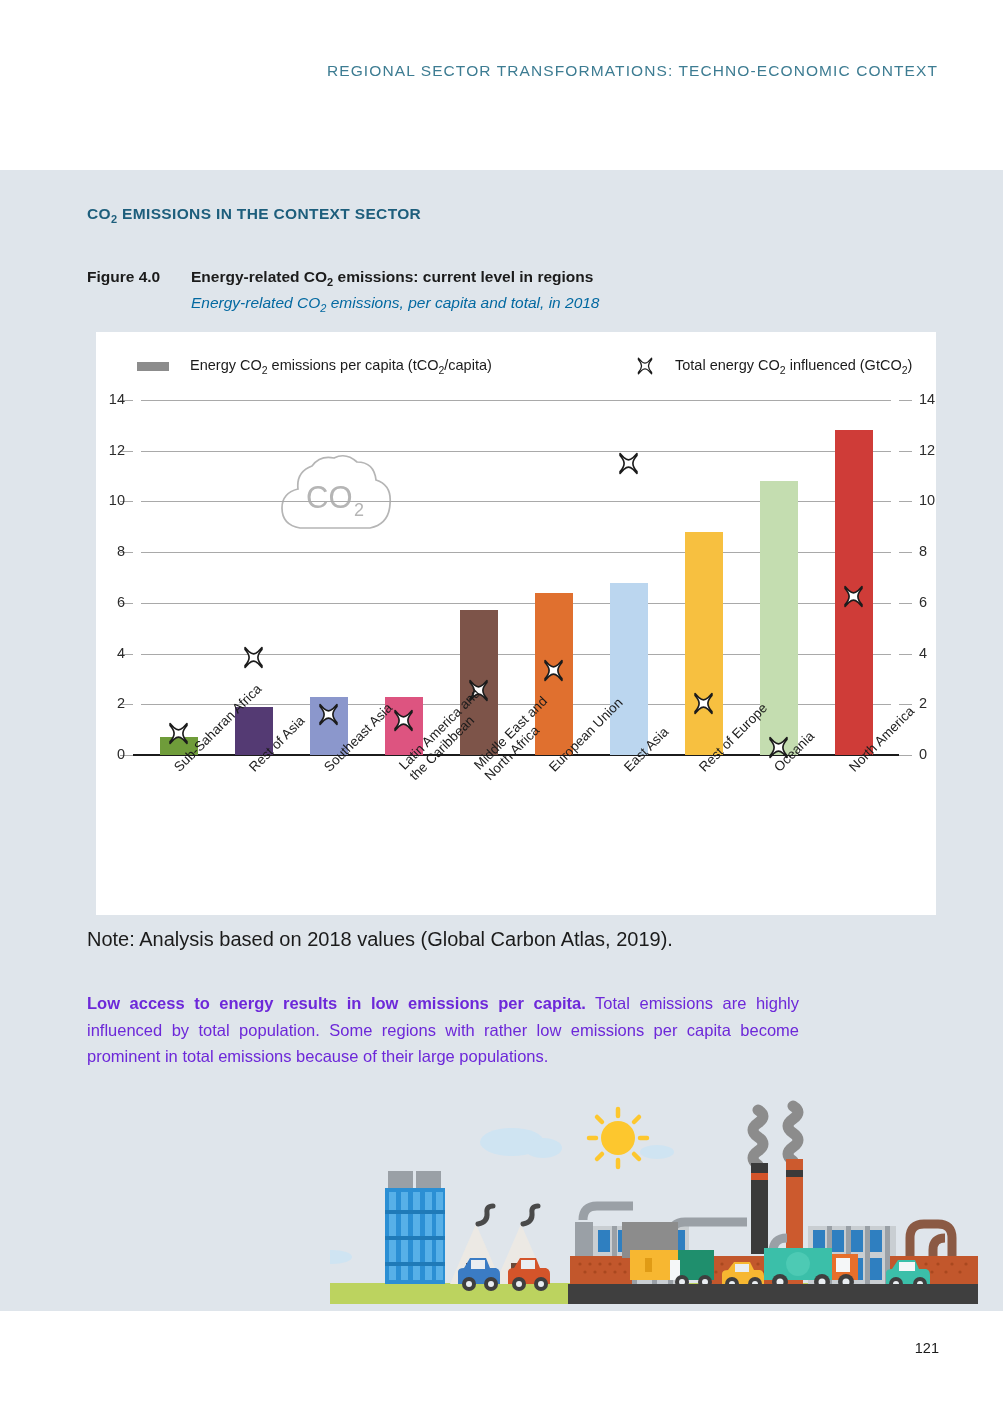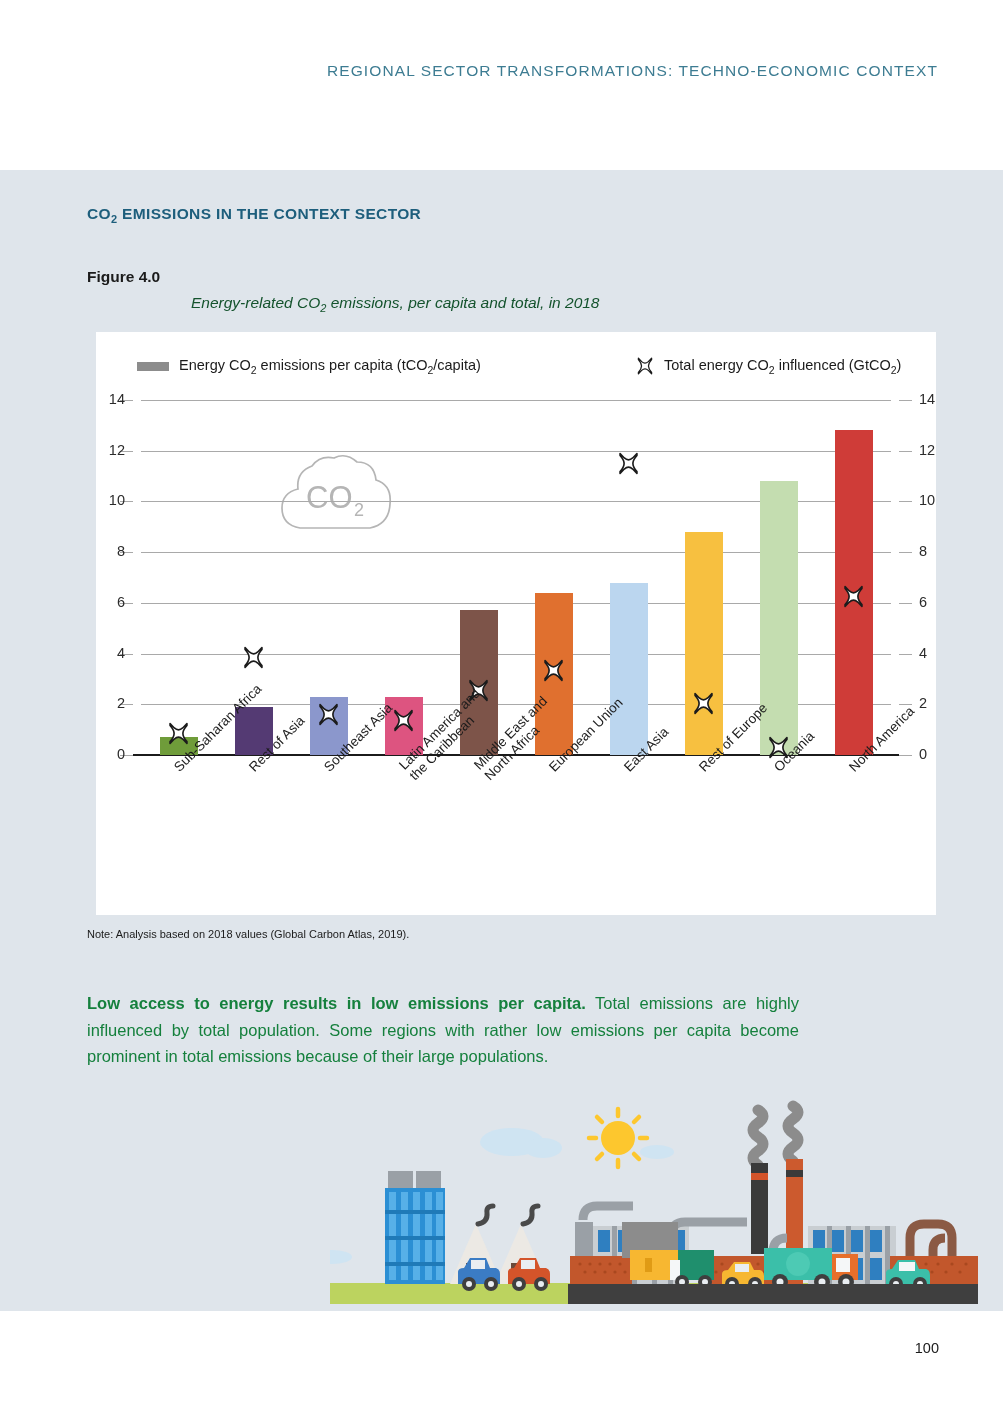--- a/index.html
+++ b/index.html
@@ -160,6 +160,7 @@
 
 <div class="fig-title-row">
   <span class="fig-num">Figure 4.0</span>
+  <span class="fig-title"><span>Energy-related CO</span><sub>2</sub><span> emissions: current level in regions</span></span>
 </div>
 <div class="fig-sub"><span>Energy-related CO</span><sub>2</sub><span> emissions, per capita and total, in 2018</span></div>
 

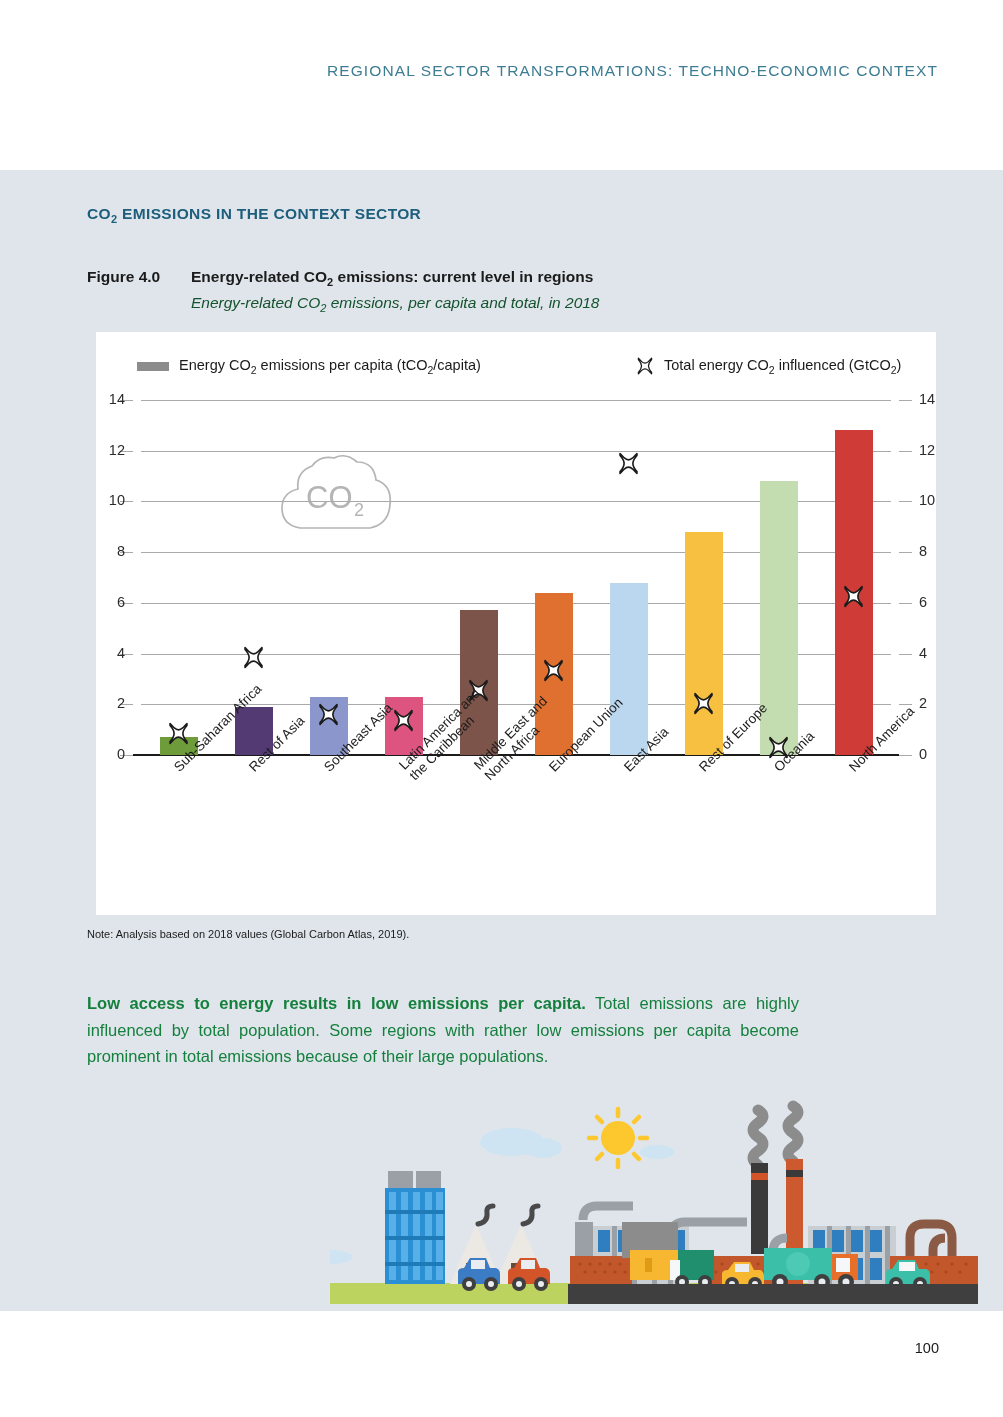--- a/index.html
+++ b/index.html
@@ -53,7 +53,7 @@
     left: 191px; top: 294px;
     font-size: 15.5px;
     font-style: italic;
-    color: #14532d;
+    color: #0369a1;
   }
   
   .chart-card {

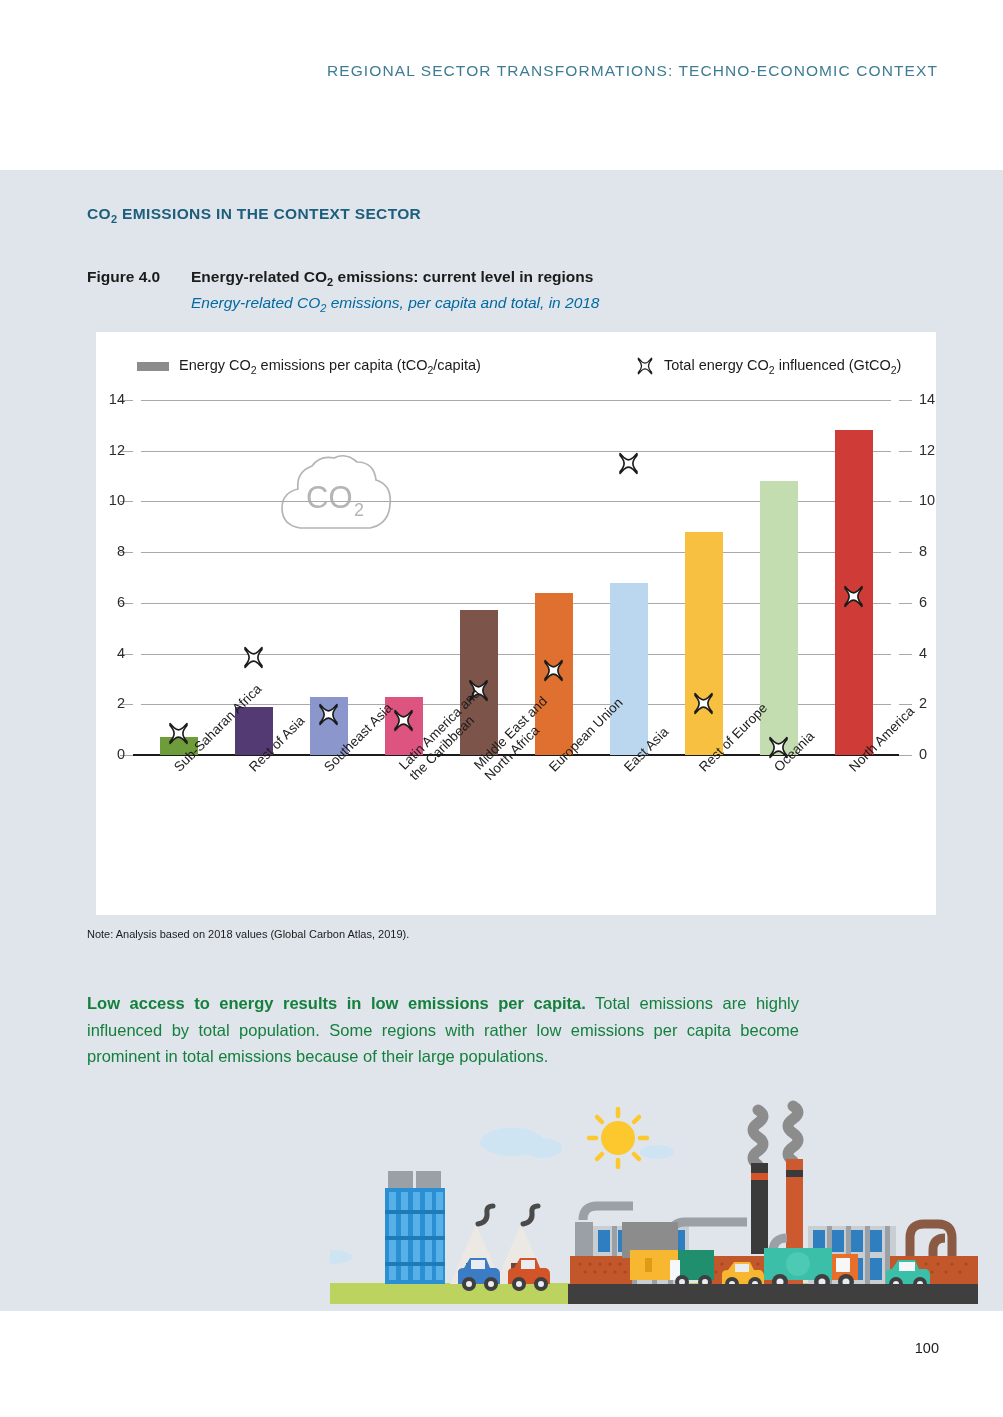--- a/index.html
+++ b/index.html
@@ -66,7 +66,7 @@
   .legend {
     position: absolute; left: 0; top: 25px; width: 840px; height: 30px;
   }
-  .legend-item { position: absolute; display: flex; align-items: center; gap: 10px; padding-left: 20px; }
+  .legend-item { position: absolute; display: flex; align-items: center; gap: 21px; padding-left: 20px; }
   .legend-item.left { left: 21px; top: 0; }
   .legend-item.right { left: 520px; top: 0; }
   .legend-swatch {

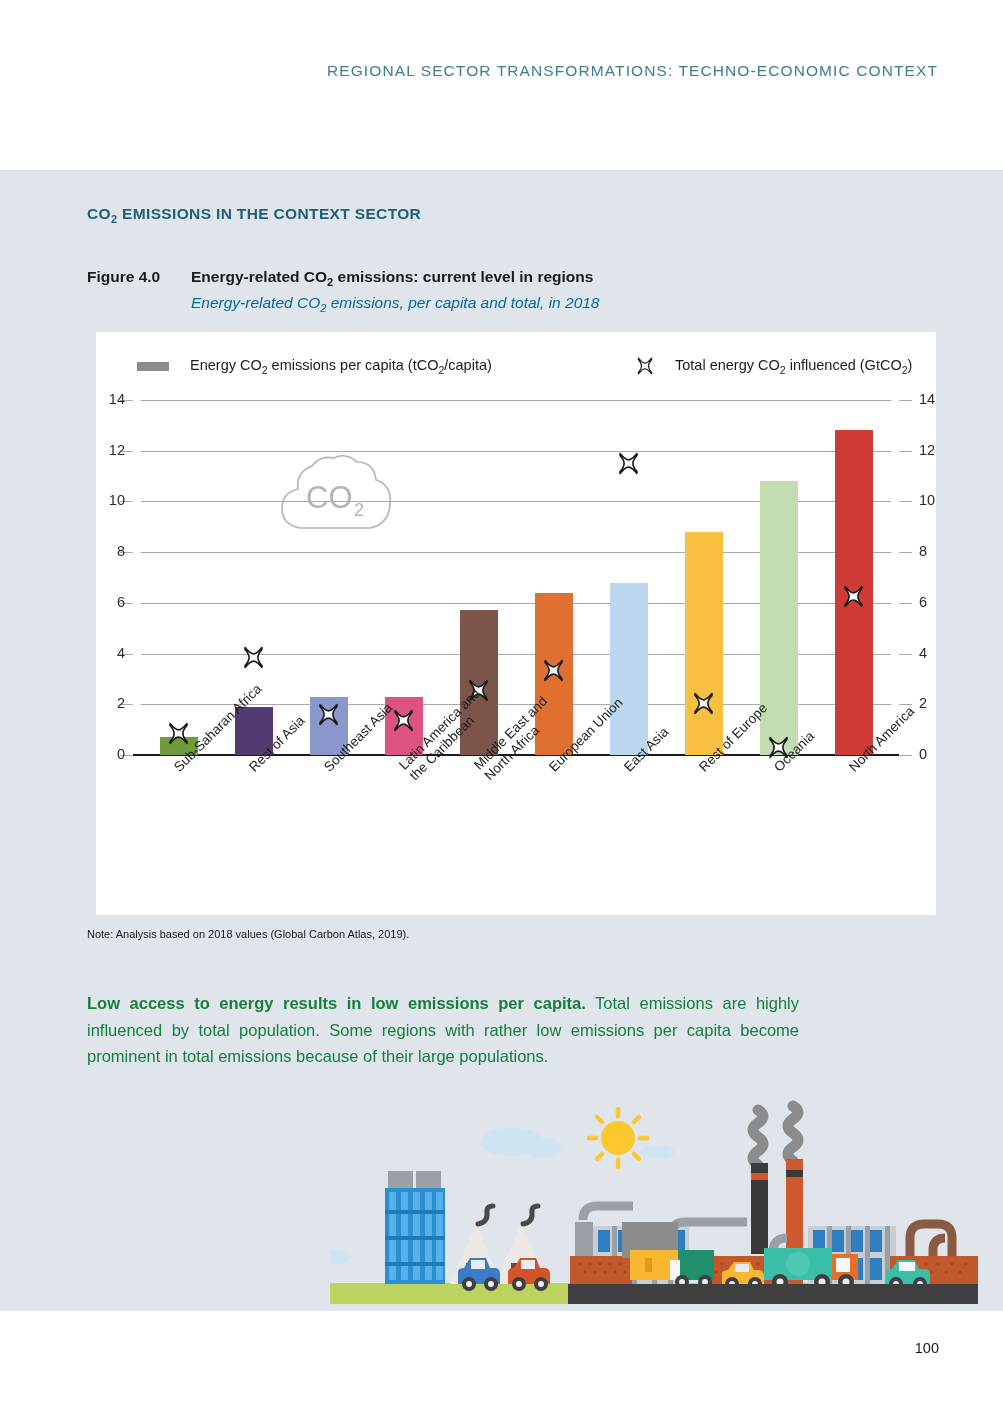--- a/index.html
+++ b/index.html
@@ -125,7 +125,7 @@
   
   .note {
     position: absolute; left: 87px; top: 928px;
-    font-size: 11px; color: #1b1b1b;
+    font-size: 20px; color: #1b1b1b;
   }
   
   .body-para {

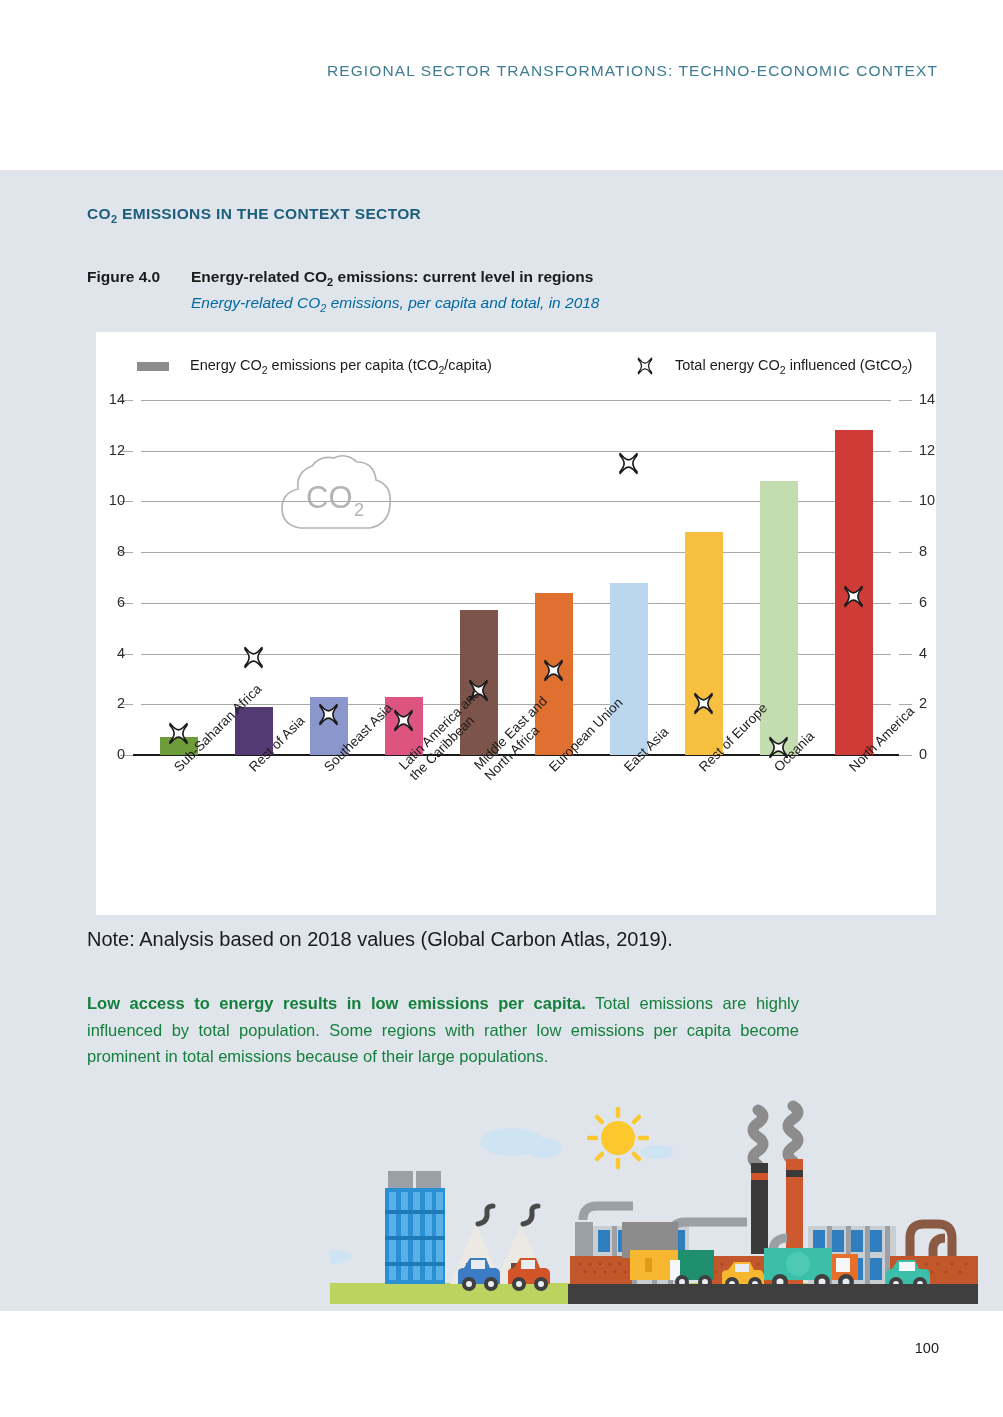--- a/index.html
+++ b/index.html
@@ -133,7 +133,7 @@
     width: 712px;
     font-size: 16.5px;
     line-height: 1.62;
-    color: #15803d;
+    color: #6d28d9;
     text-align: justify;
   }
   .body-para b { font-weight: 700; }

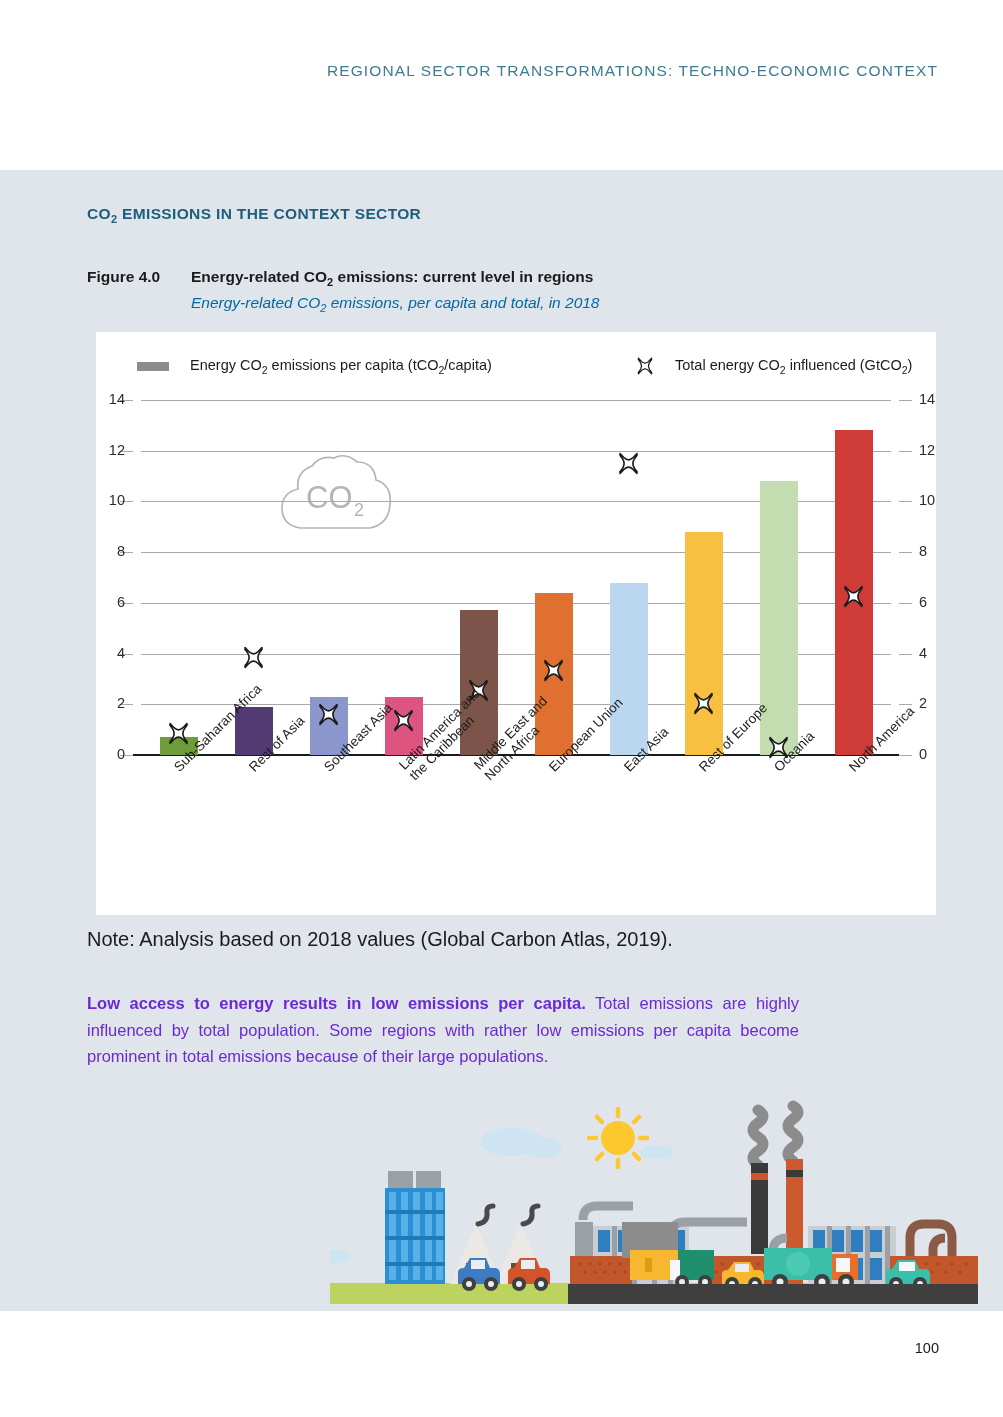--- a/index.html
+++ b/index.html
@@ -557,6 +557,6 @@
   </svg>
 </div>
 
-<div class="page-number">100</div>
+<div class="page-number">121</div>
 
 </body></html>

